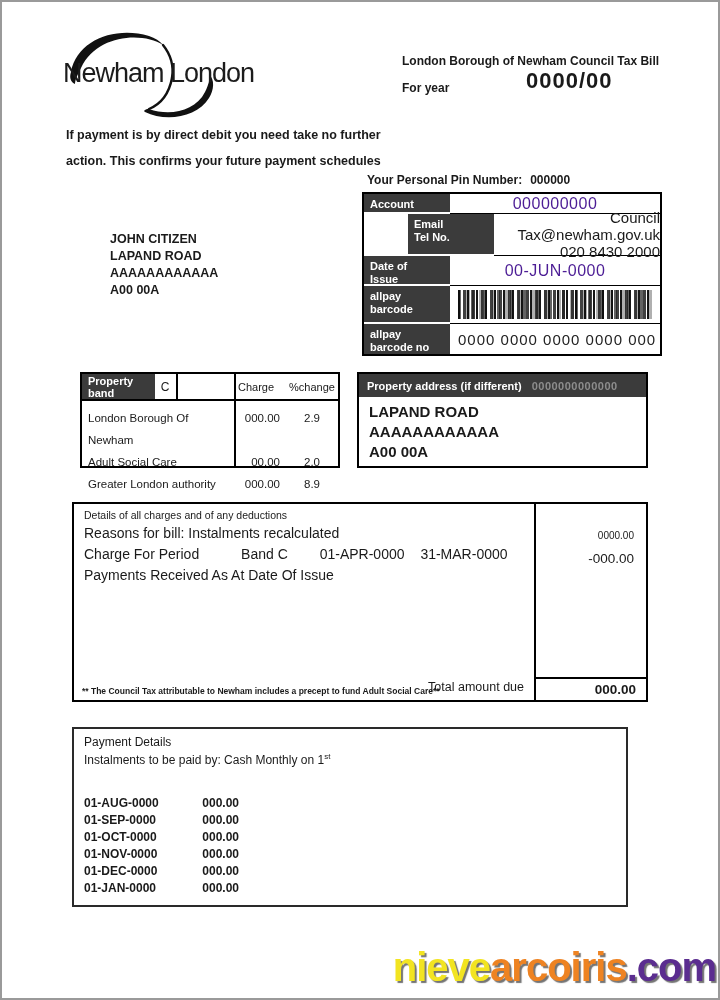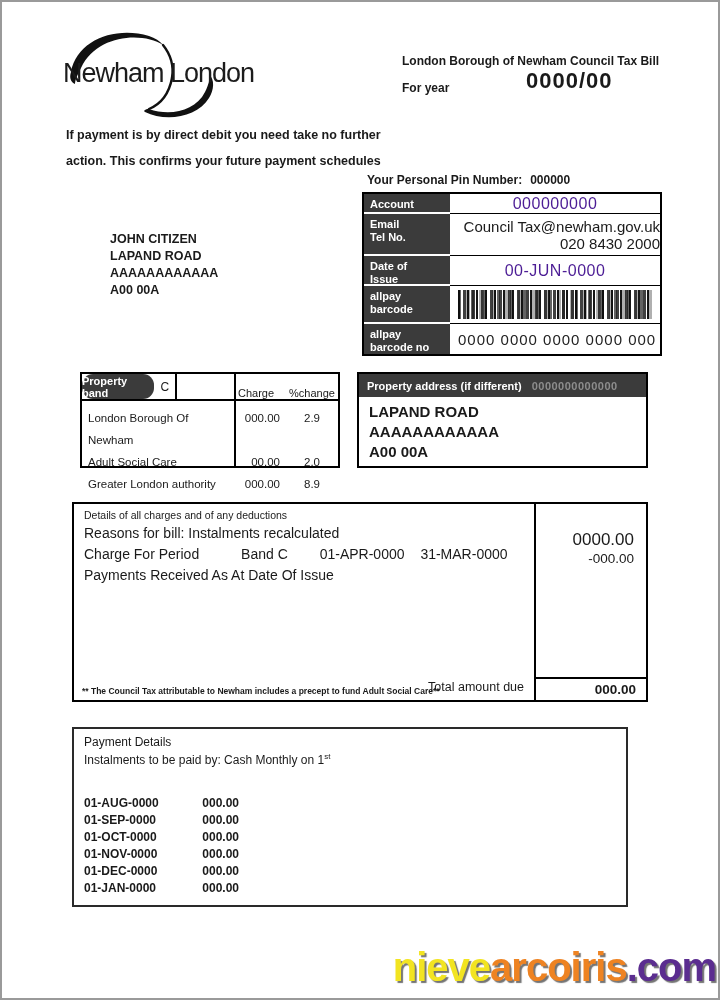--- a/index.html
+++ b/index.html
@@ -55,7 +55,7 @@
       repeating-linear-gradient(90deg, rgba(60,60,60,0.8) 0 3px, rgba(0,0,0,0) 3px 8px, rgba(110,110,110,0.55) 8px 12px, rgba(0,0,0,0) 12px 13px);
   }
   .val-barcode-no { font-size:15px; letter-spacing:1px; padding-left:8px; color:#222; }
-  .h-r1 { height:20px; } .h-r2 { height:42px; } .h-r3 { height:30px; }
+  .h-r1 { height:20px; } .h-r2 { height:42px;padding-left:44px; } .h-r3 { height:30px; }
   .h-r4 { height:38px; } .h-r5 { height:30px; }
 
   

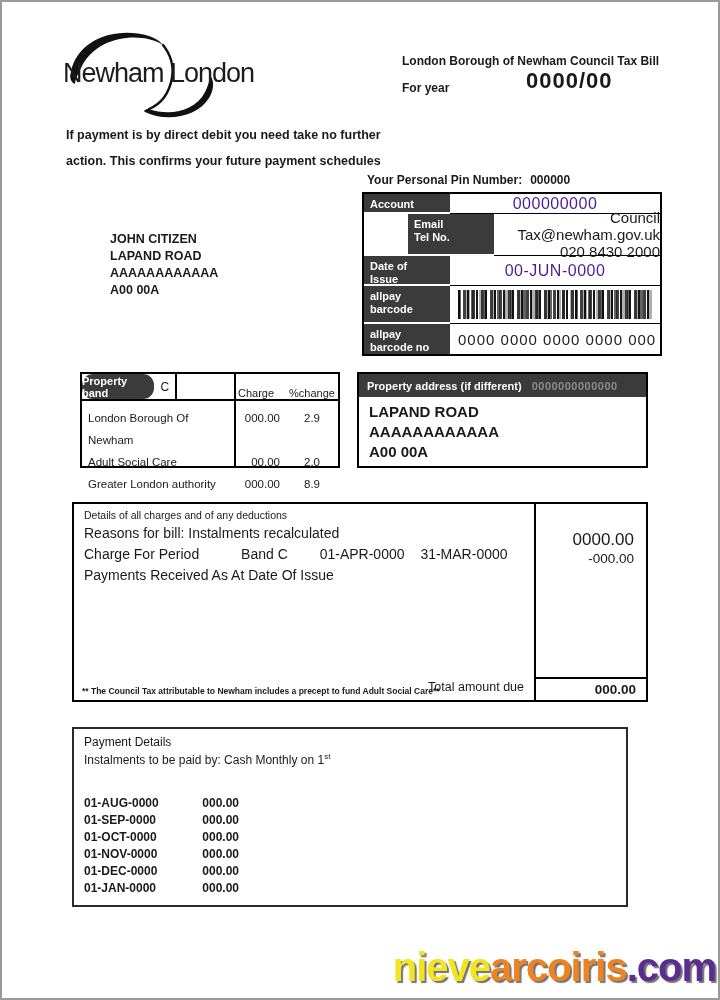--- a/index.html
+++ b/index.html
@@ -67,7 +67,7 @@
   .band-header { display:flex; height:25px; border-bottom:2px solid #000; align-items:stretch; }
   .band-header-dark {
     width:82px; background:#3b3b3b; color:#fff; font-size:11px; font-weight:bold;
-    display:flex; align-items:center; box-sizing:border-box;border-radius:11px;
+    display:flex; align-items:center; padding-left:6px; box-sizing:border-box;
   }
   .band-c-cell {
     width:26px; border-right:2px solid #000; display:flex; align-items:center;

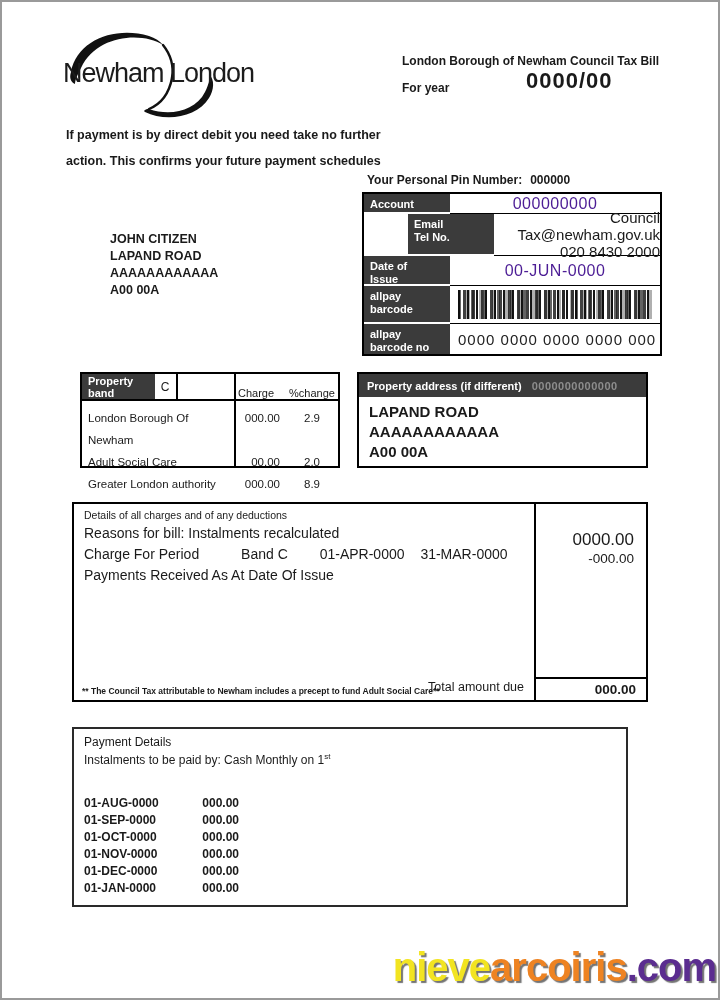--- a/index.html
+++ b/index.html
@@ -74,7 +74,7 @@
     justify-content:center; font-size:12px; box-sizing:border-box;
   }
   .band-header-spacer { width:46px; }
-  .band-header-right { flex:1; display:flex; align-items:flex-end; font-size:11px; }
+  .band-header-right { flex:1; display:flex; align-items:center; font-size:11px; }
   .band-charge-h { width:56px; text-align:center; margin-left:10px; }
   .band-pct-h { width:52px; text-align:center; margin-left:2px; }
   .band-body { padding-top:6px; }

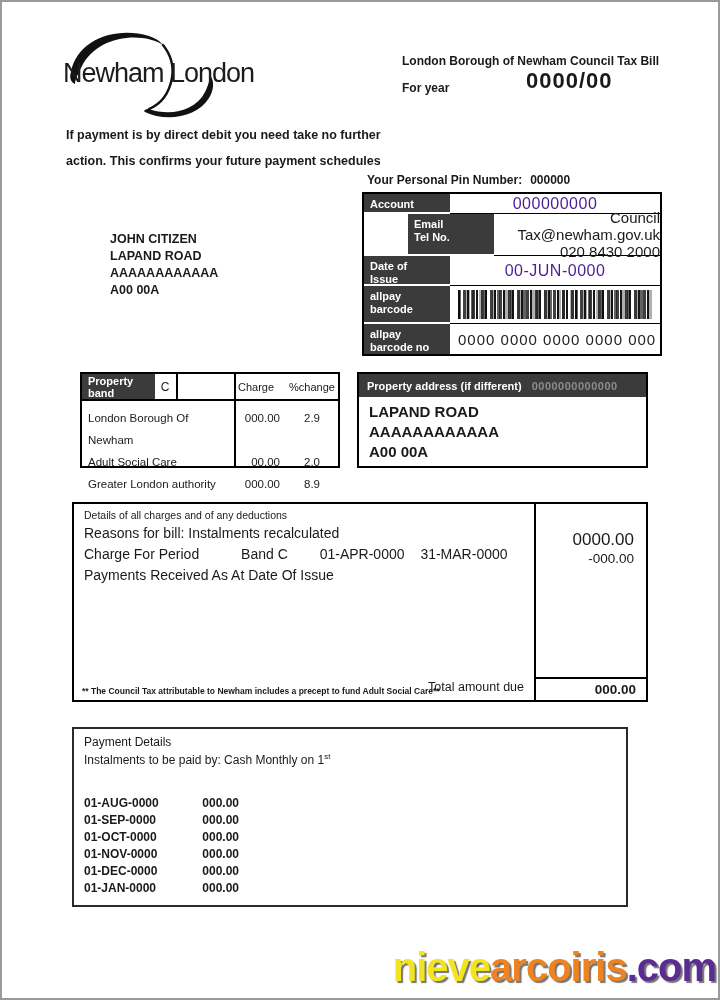--- a/index.html
+++ b/index.html
@@ -102,7 +102,7 @@
   .charges-period .gap-b { margin-left:28px; }
   .charges-period .gap-c { margin-left:12px; }
   .charges-payments { position:absolute; left:10px; top:63px; font-size:14px; }
-  .charges-amt1 { position:absolute; right:12px; top:26px; font-size:17px; }
+  .charges-amt1 { position:absolute; right:12px; top:26px; font-size:10px; }
   .charges-amt2 { position:absolute; right:12px; top:47px; font-size:13.5px; }
   .charges-footnote { position:absolute; left:8px; bottom:4px; font-size:8.5px; font-weight:bold; }
   .charges-total-label { position:absolute; right:122px; bottom:6px; font-size:12.5px; }

